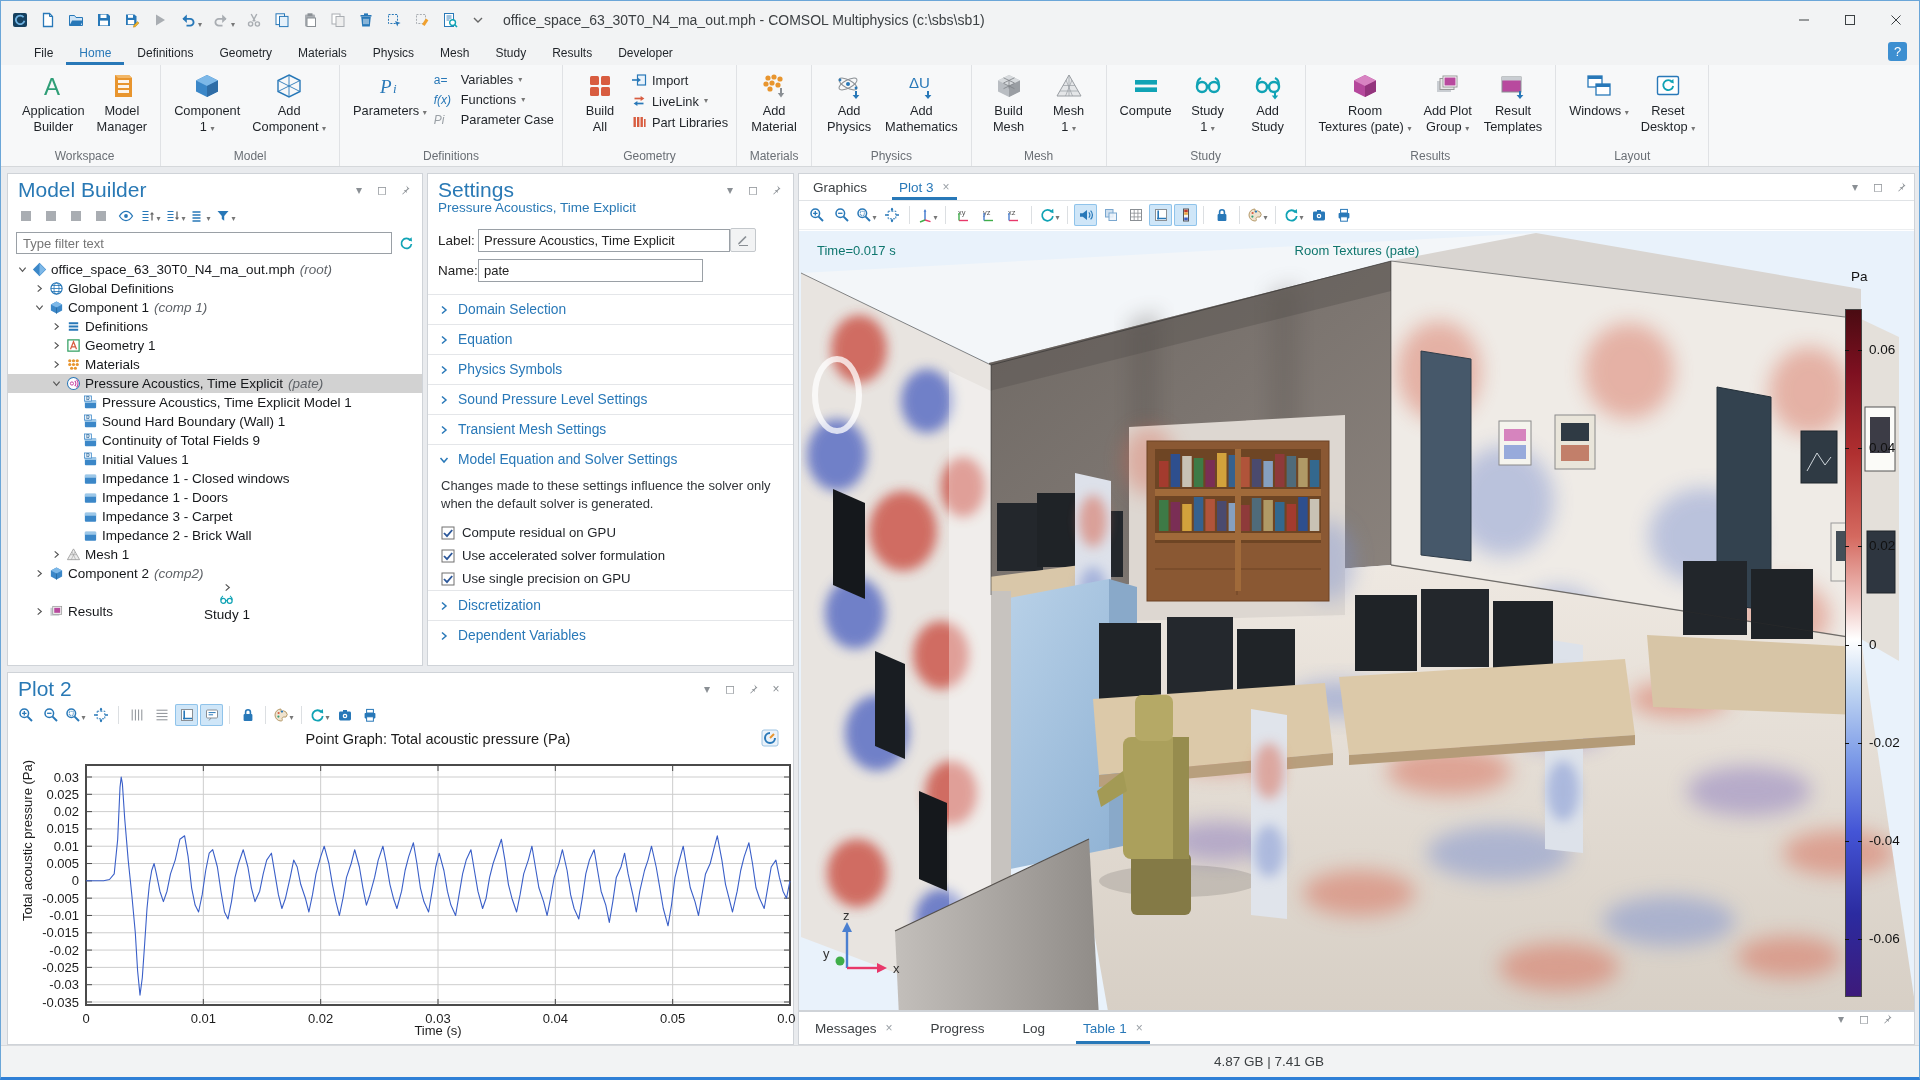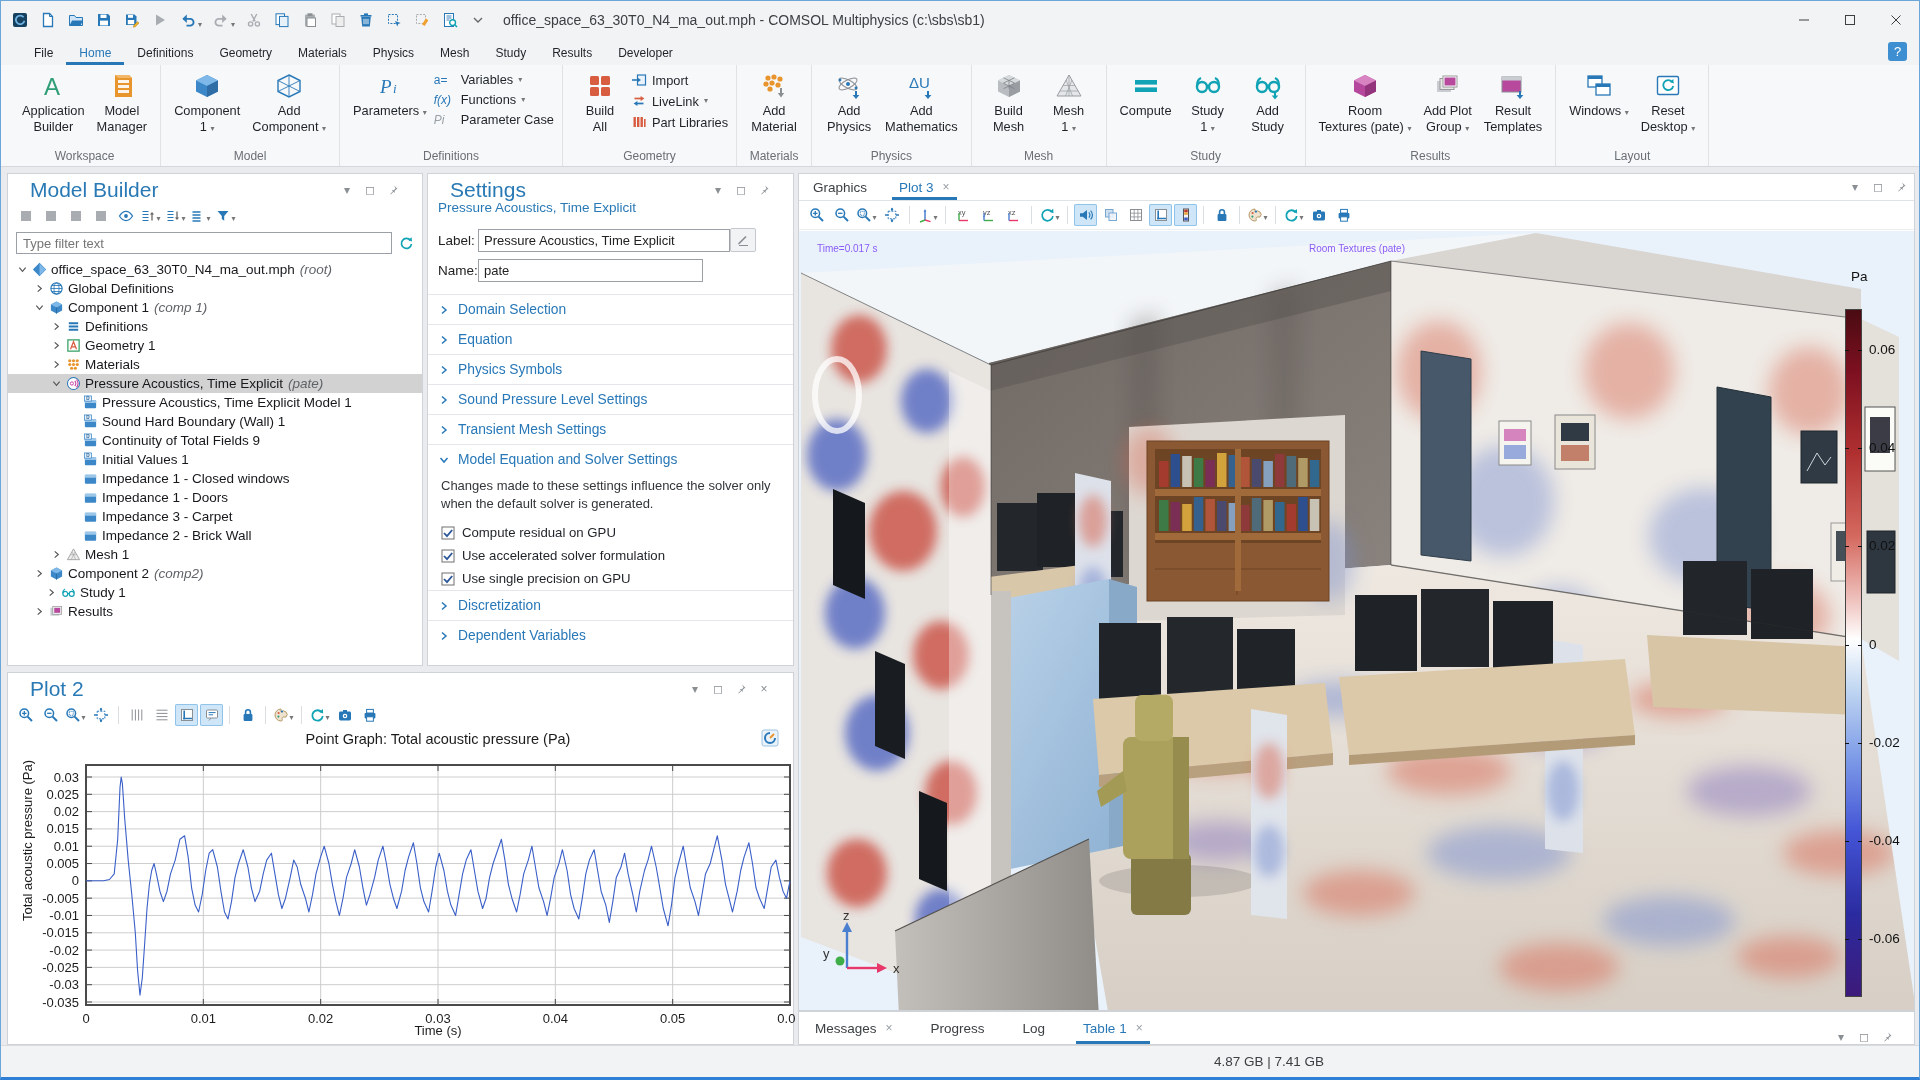--- a/index.html
+++ b/index.html
@@ -36,7 +36,7 @@
   .stp{left:426px;top:172px;width:367px;height:493px;overflow:hidden}
   .p2p{left:6px;top:671px;width:787px;height:373px}
   .gfx{left:797px;top:172px;width:1117px;height:838px}
-  .phead{display:flex;align-items:center;padding:4px 22px 0}
+  .phead{display:flex;align-items:center;padding:4px 10px 0}
   .ptitle{font-size:21px;color:#2979b5}
   .pctrl{margin-left:auto;display:flex;gap:9px;color:#8a8f94;align-items:center;font-size:12px}
   .pc{display:flex;align-items:center;justify-content:center;width:14px;height:14px}

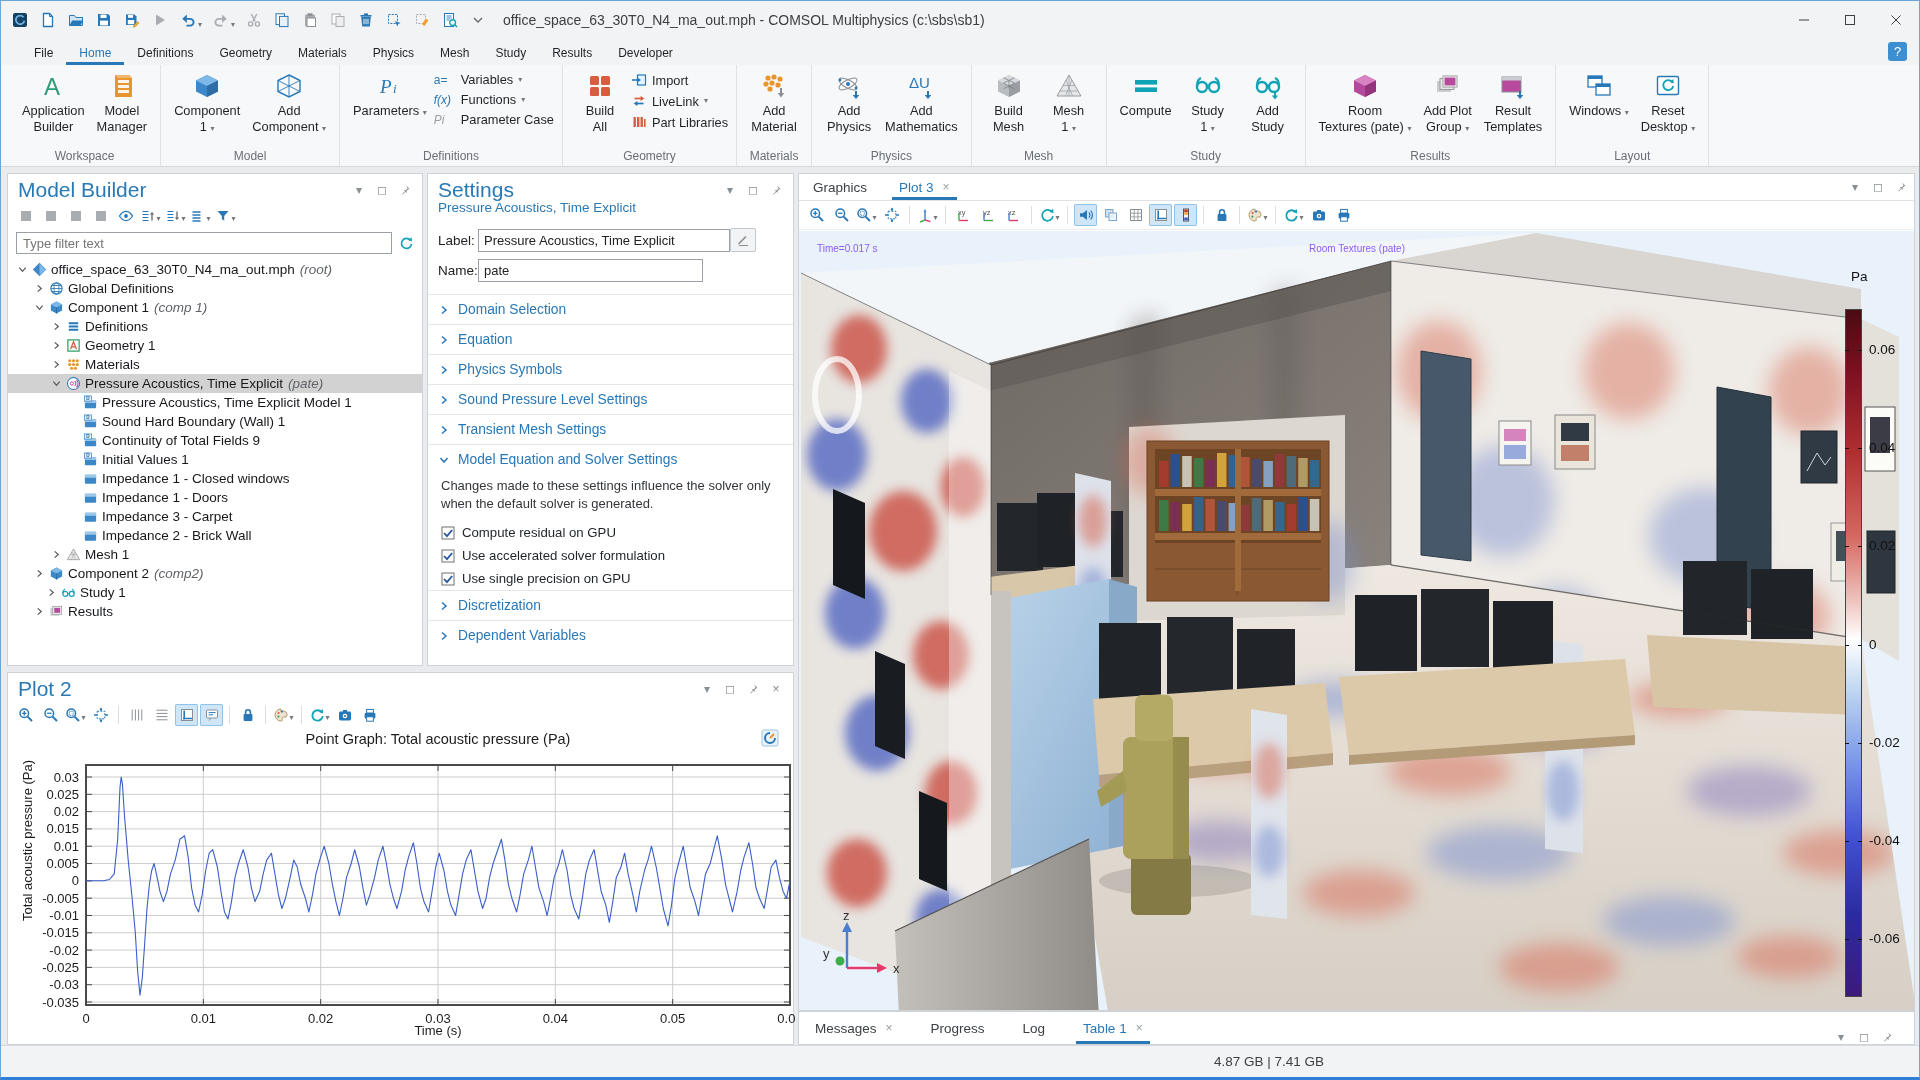--- a/index.html
+++ b/index.html
@@ -75,7 +75,7 @@
   .gtab.active::after{content:'';position:absolute;left:-5px;right:-5px;bottom:0;height:3px;background:#2878b8}
   .tabx{color:#9aa0a6;font-size:12px}
   .gcanvas{position:absolute;top:57px;left:0;right:0;bottom:0;background:#e9f2fb;overflow:hidden}
-  .gover{position:absolute;font-size:10px;color:#8b5cf6;white-space:nowrap}
+  .gover{position:absolute;font-size:13px;color:#0f766e;white-space:nowrap}
   .cbar{position:absolute;border:1px solid #444}
   .cblab{position:absolute;font-size:13.5px;color:#111;white-space:nowrap}
   .cbtick{position:absolute;width:4px;height:1px;background:#111}

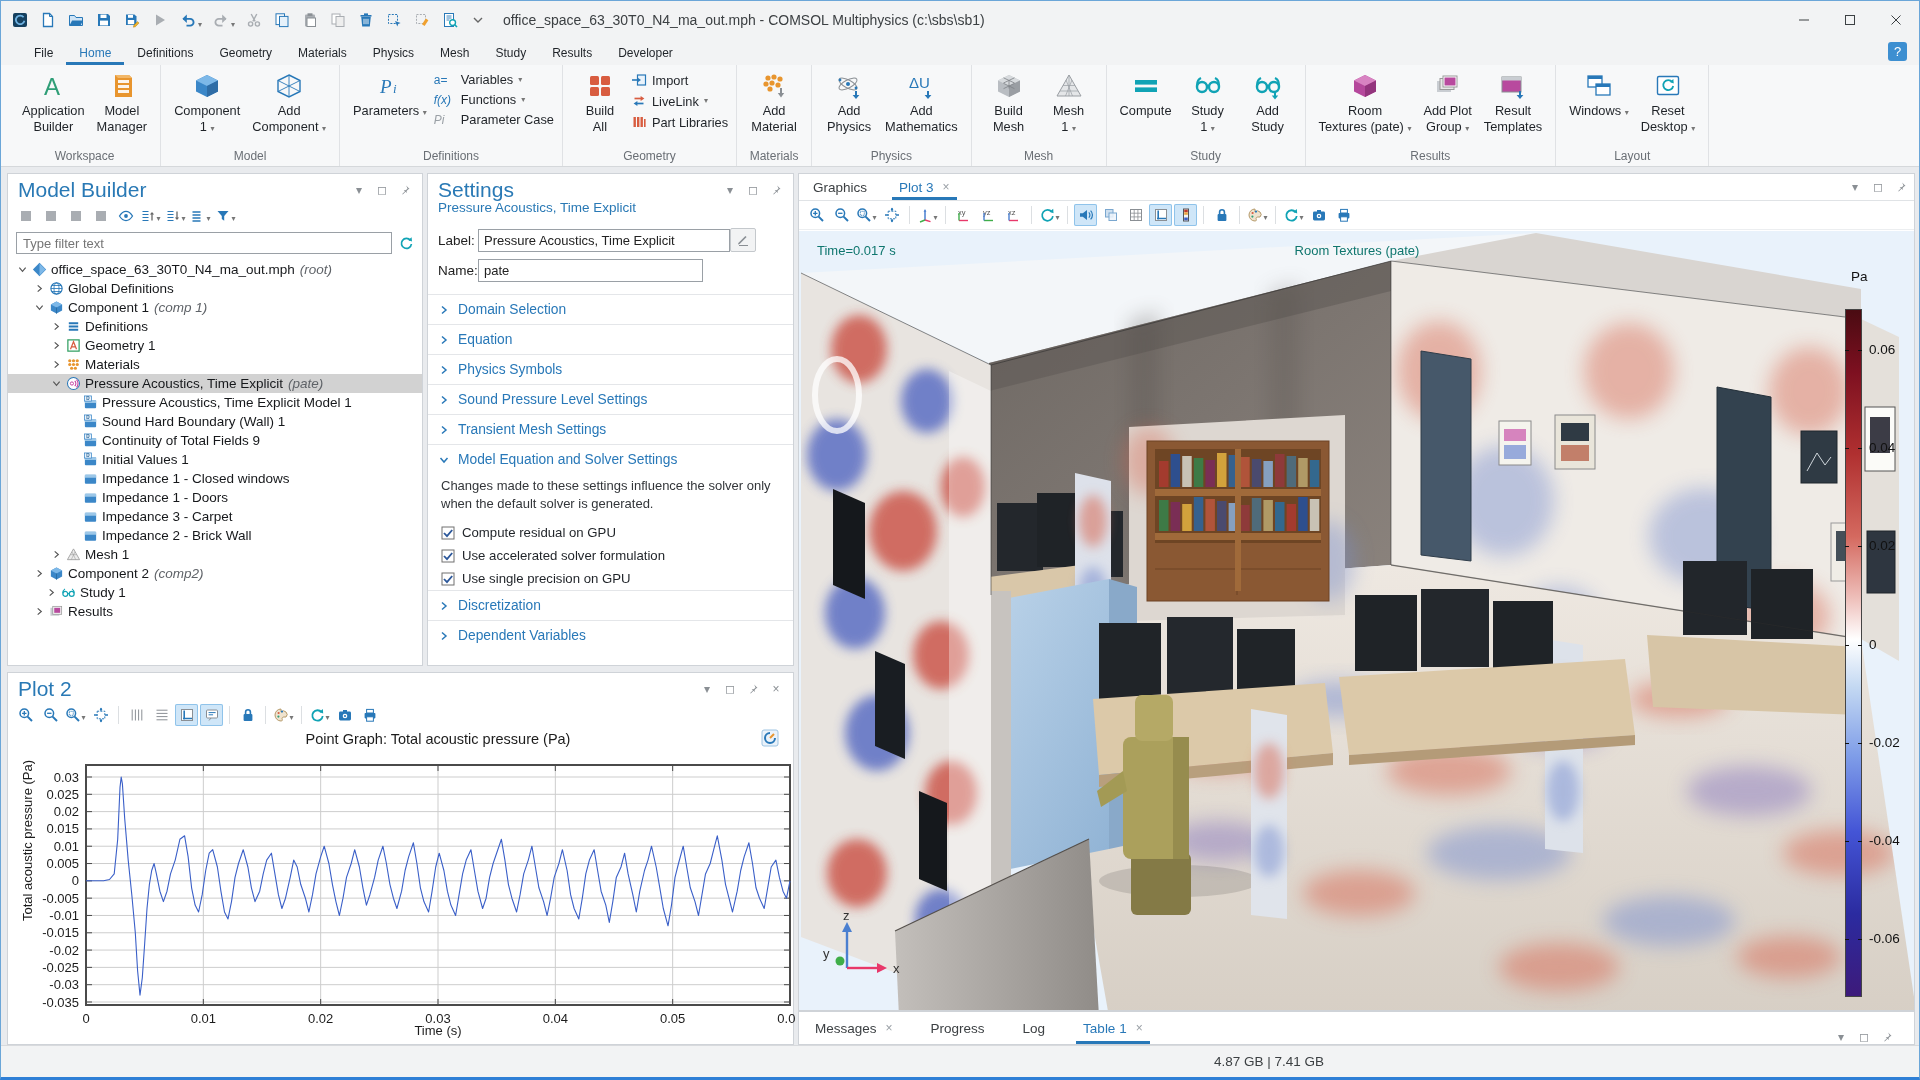--- a/index.html
+++ b/index.html
@@ -950,7 +950,7 @@
           <span>Component 2</span>
           <span class="tsuf">(comp2)</span>
         </div>
-        <div class="trow" style="padding-left: 37px;">
+        <div class="trow" style="padding-left: 24px; flex-direction: column;">
           <span class="tch">
             <svg width="9" height="9" viewBox="0 0 10 10">
               <path d="M3 1.5l4 3.5-4 3.5" stroke="#555" fill="none" stroke-width="1.3"></path>

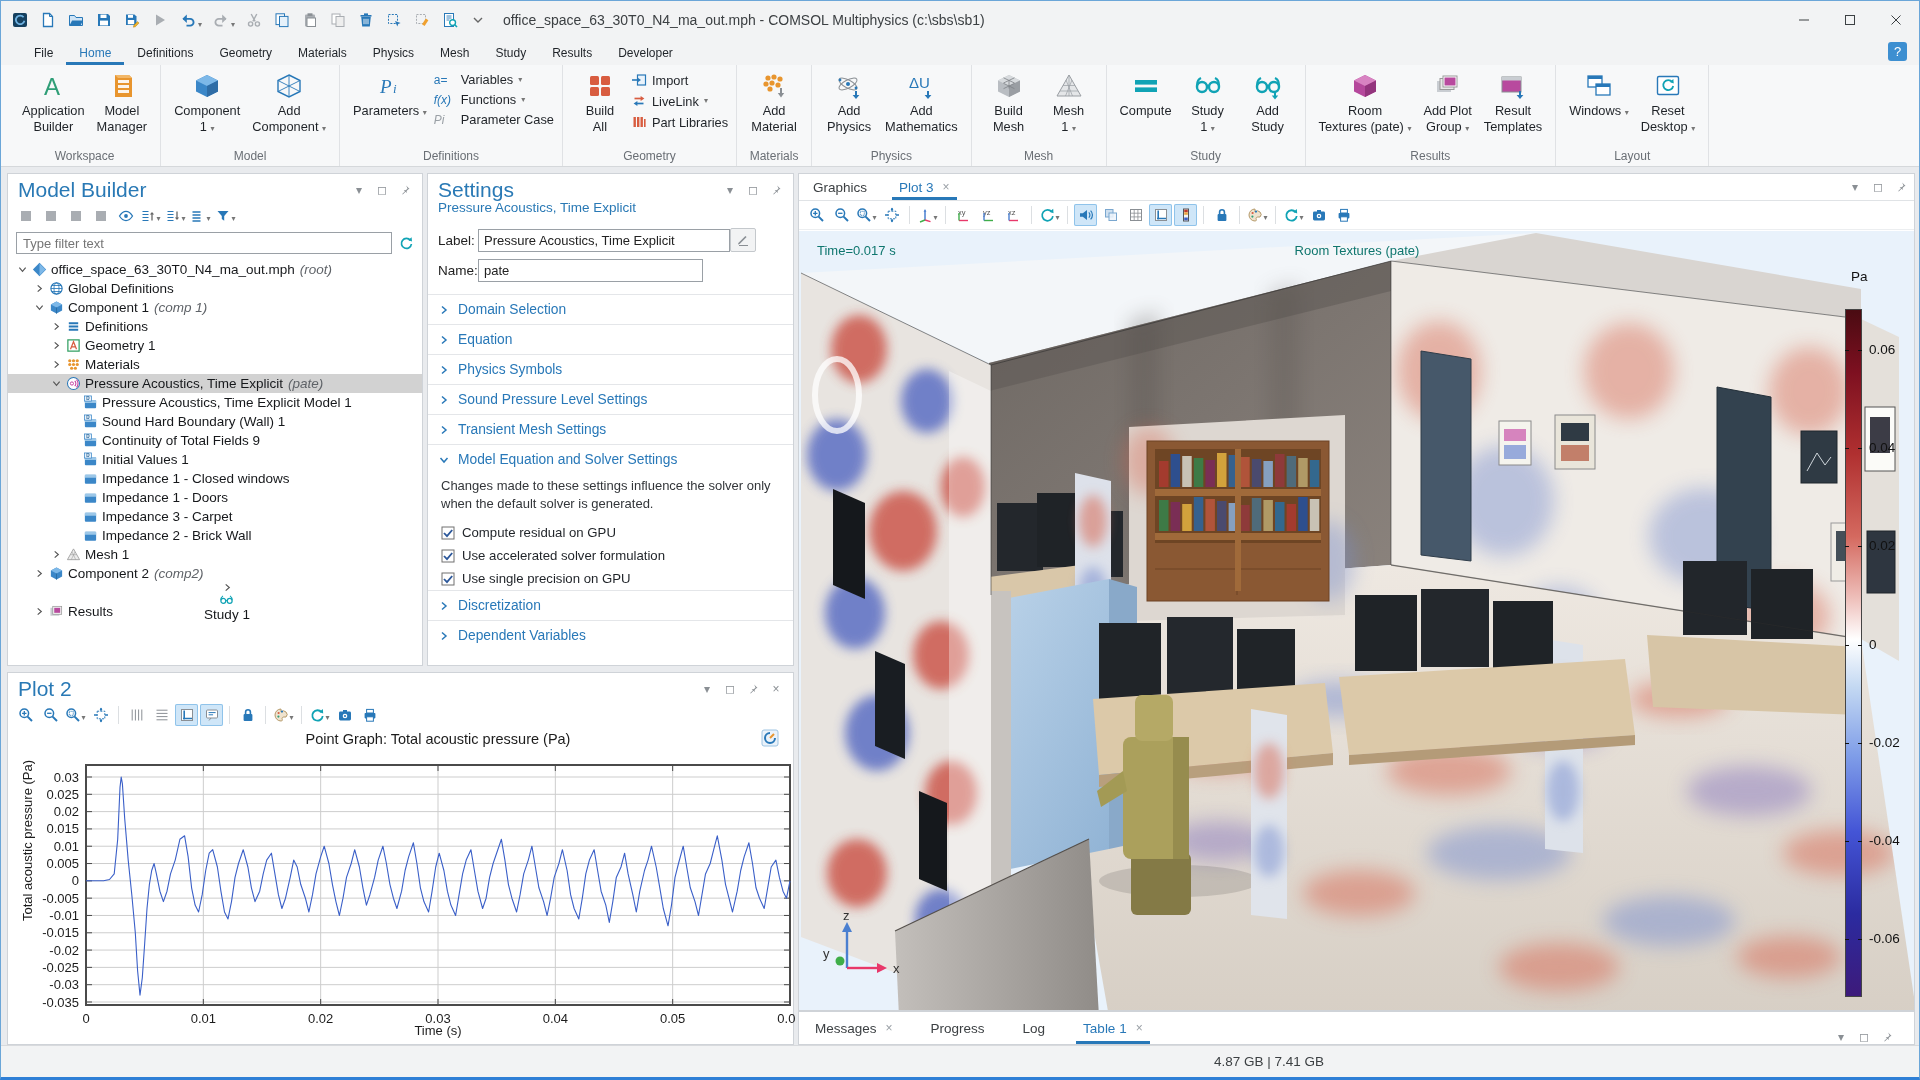--- a/index.html
+++ b/index.html
@@ -80,7 +80,7 @@
   .cblab{position:absolute;font-size:13.5px;color:#111;white-space:nowrap}
   .cbtick{position:absolute;width:4px;height:1px;background:#111}
   
-  .btabs{position:absolute;left:797px;top:1010px;width:1117px;height:34px;background:#fff;border:1px solid #cfd3d8;display:flex;align-items:flex-end;padding:0 14px;gap:34px}
+  .btabs{position:absolute;left:797px;top:1010px;width:1117px;height:34px;background:#fff;border:1px solid #cfd3d8;display:flex;align-items:flex-start;padding:0 14px;gap:34px}
   .status{position:absolute;left:0;top:1044px;right:0;height:33px;background:#f2f3f4;border-top:1px solid #d8dadd}
   .status span{position:absolute;left:1268px;top:8px;transform:translateX(-50%);font-size:13.5px;color:#3c4043}
 </style>

